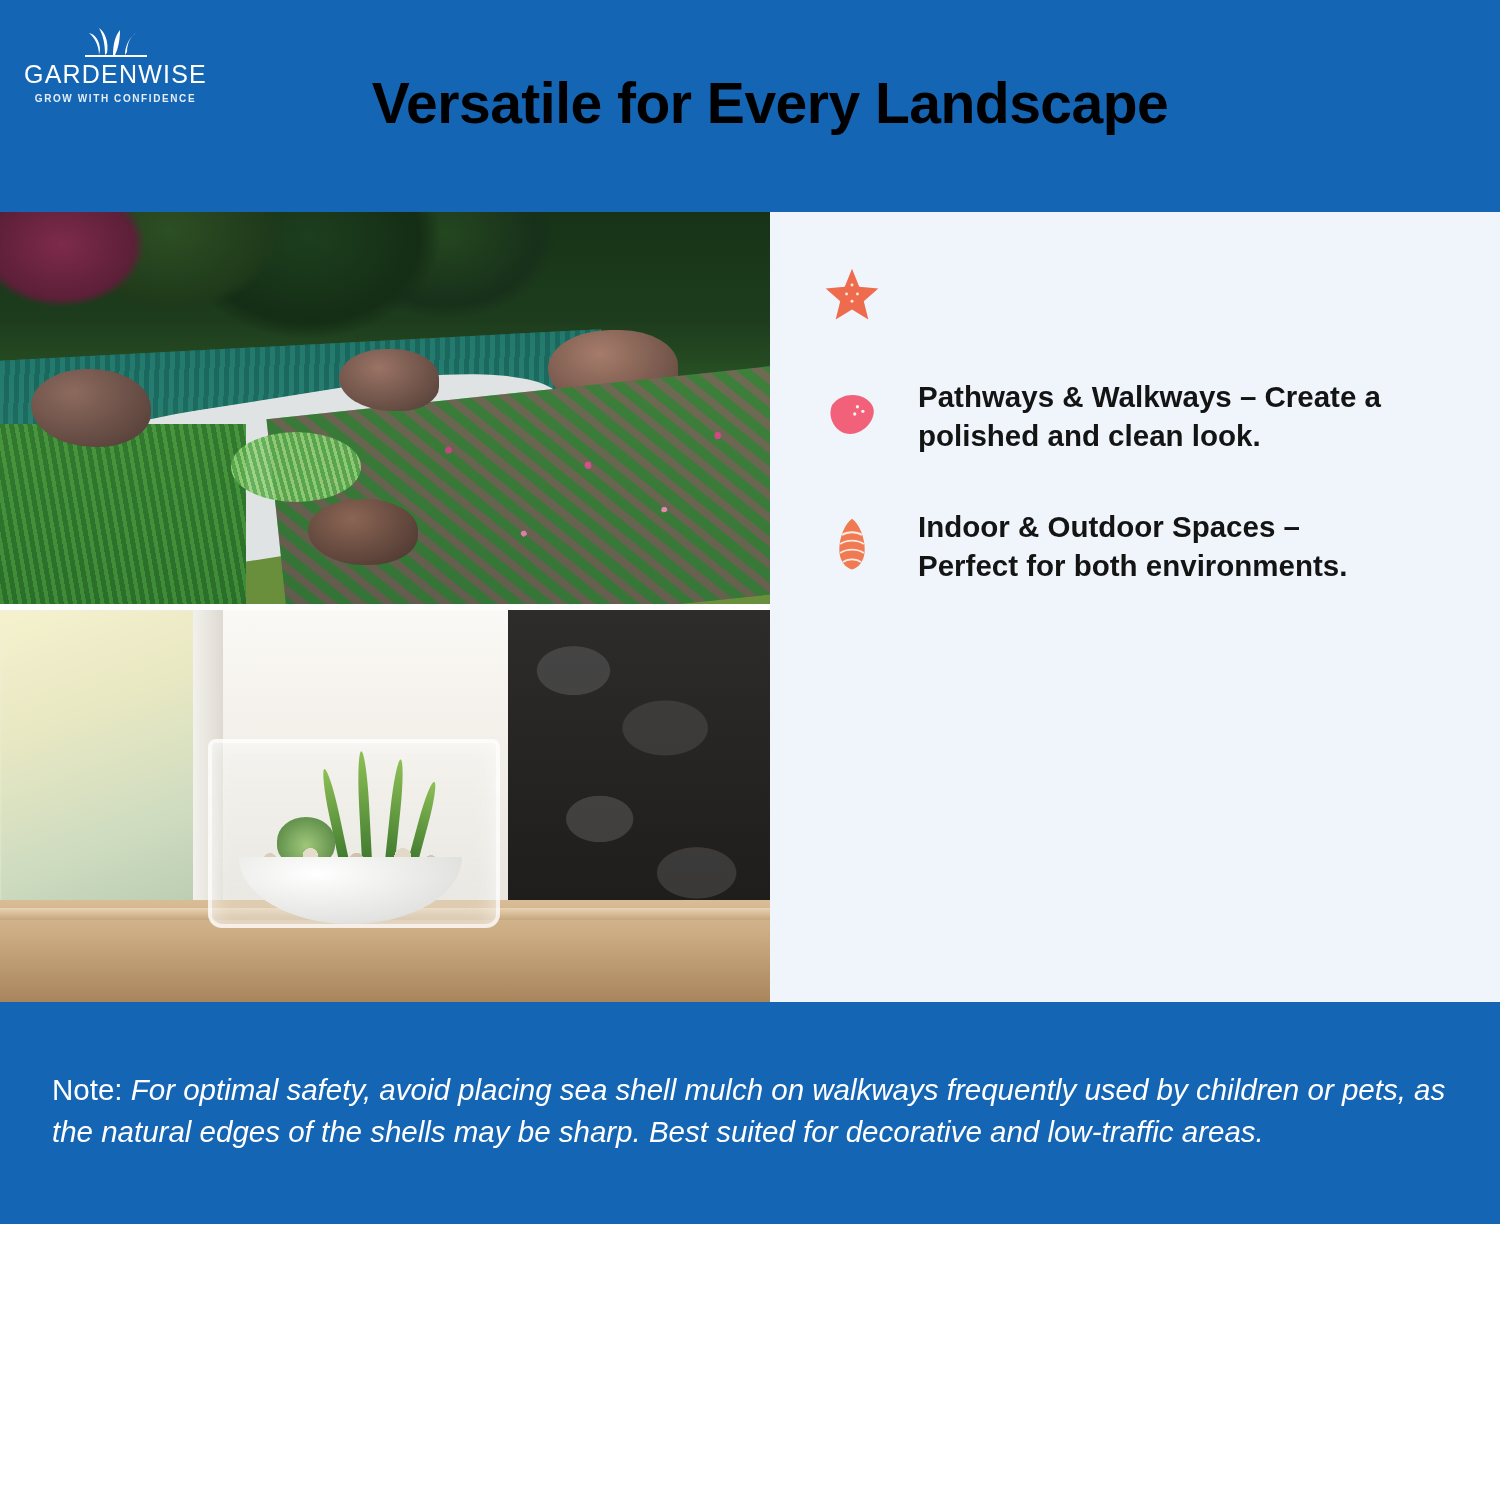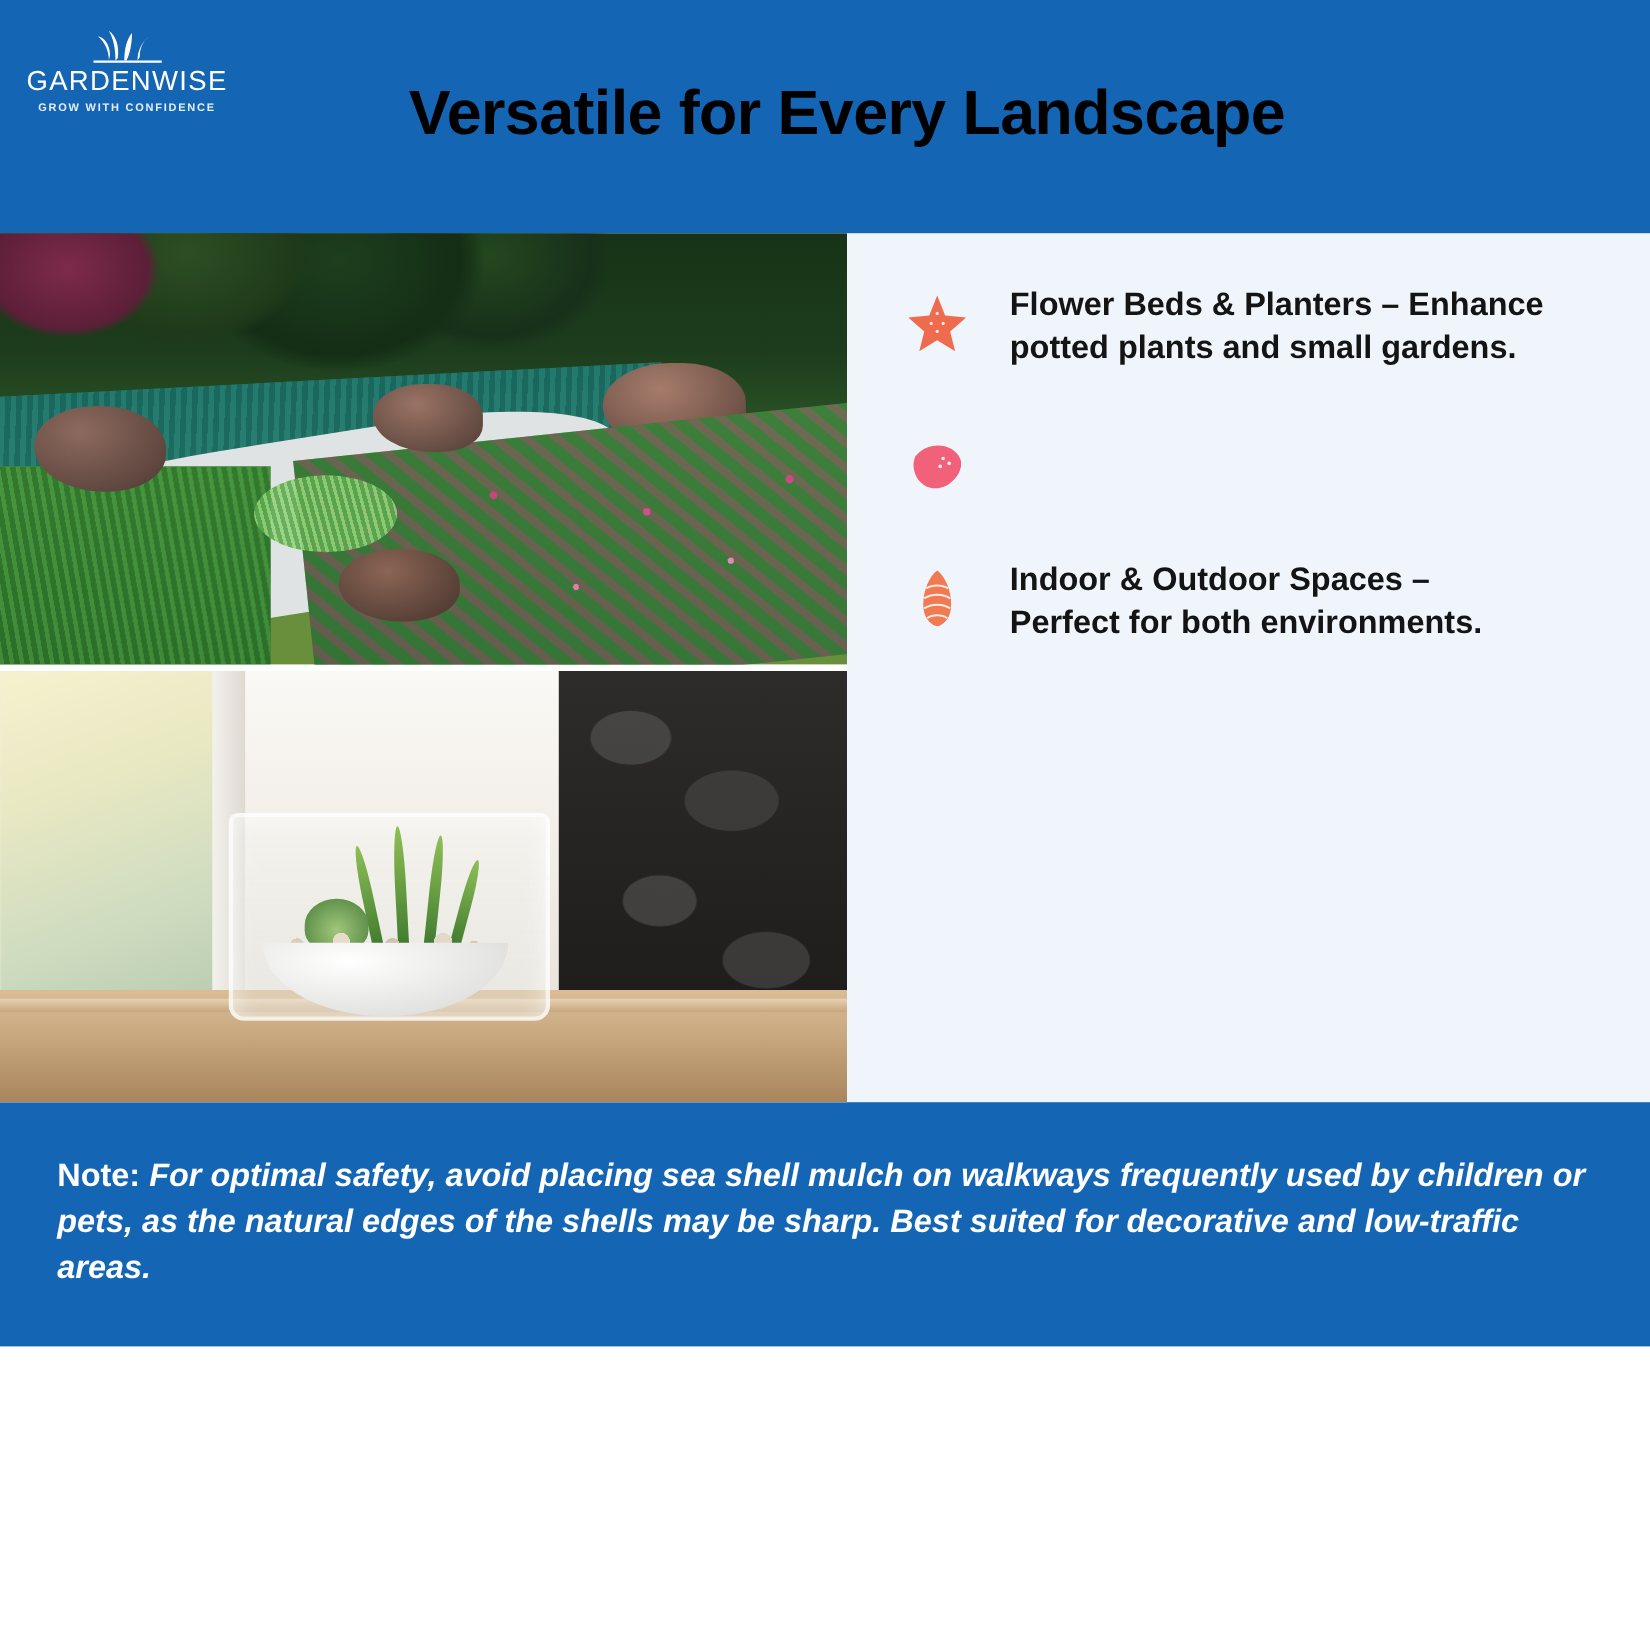--- a/index.html
+++ b/index.html
@@ -367,7 +367,6 @@
             </g>
           </svg>
         </div>
-        <div class="feature-text">Flower Beds &amp; Planters – Enhance potted plants and small gardens.</div>
       </div>
 
       <div class="feature">

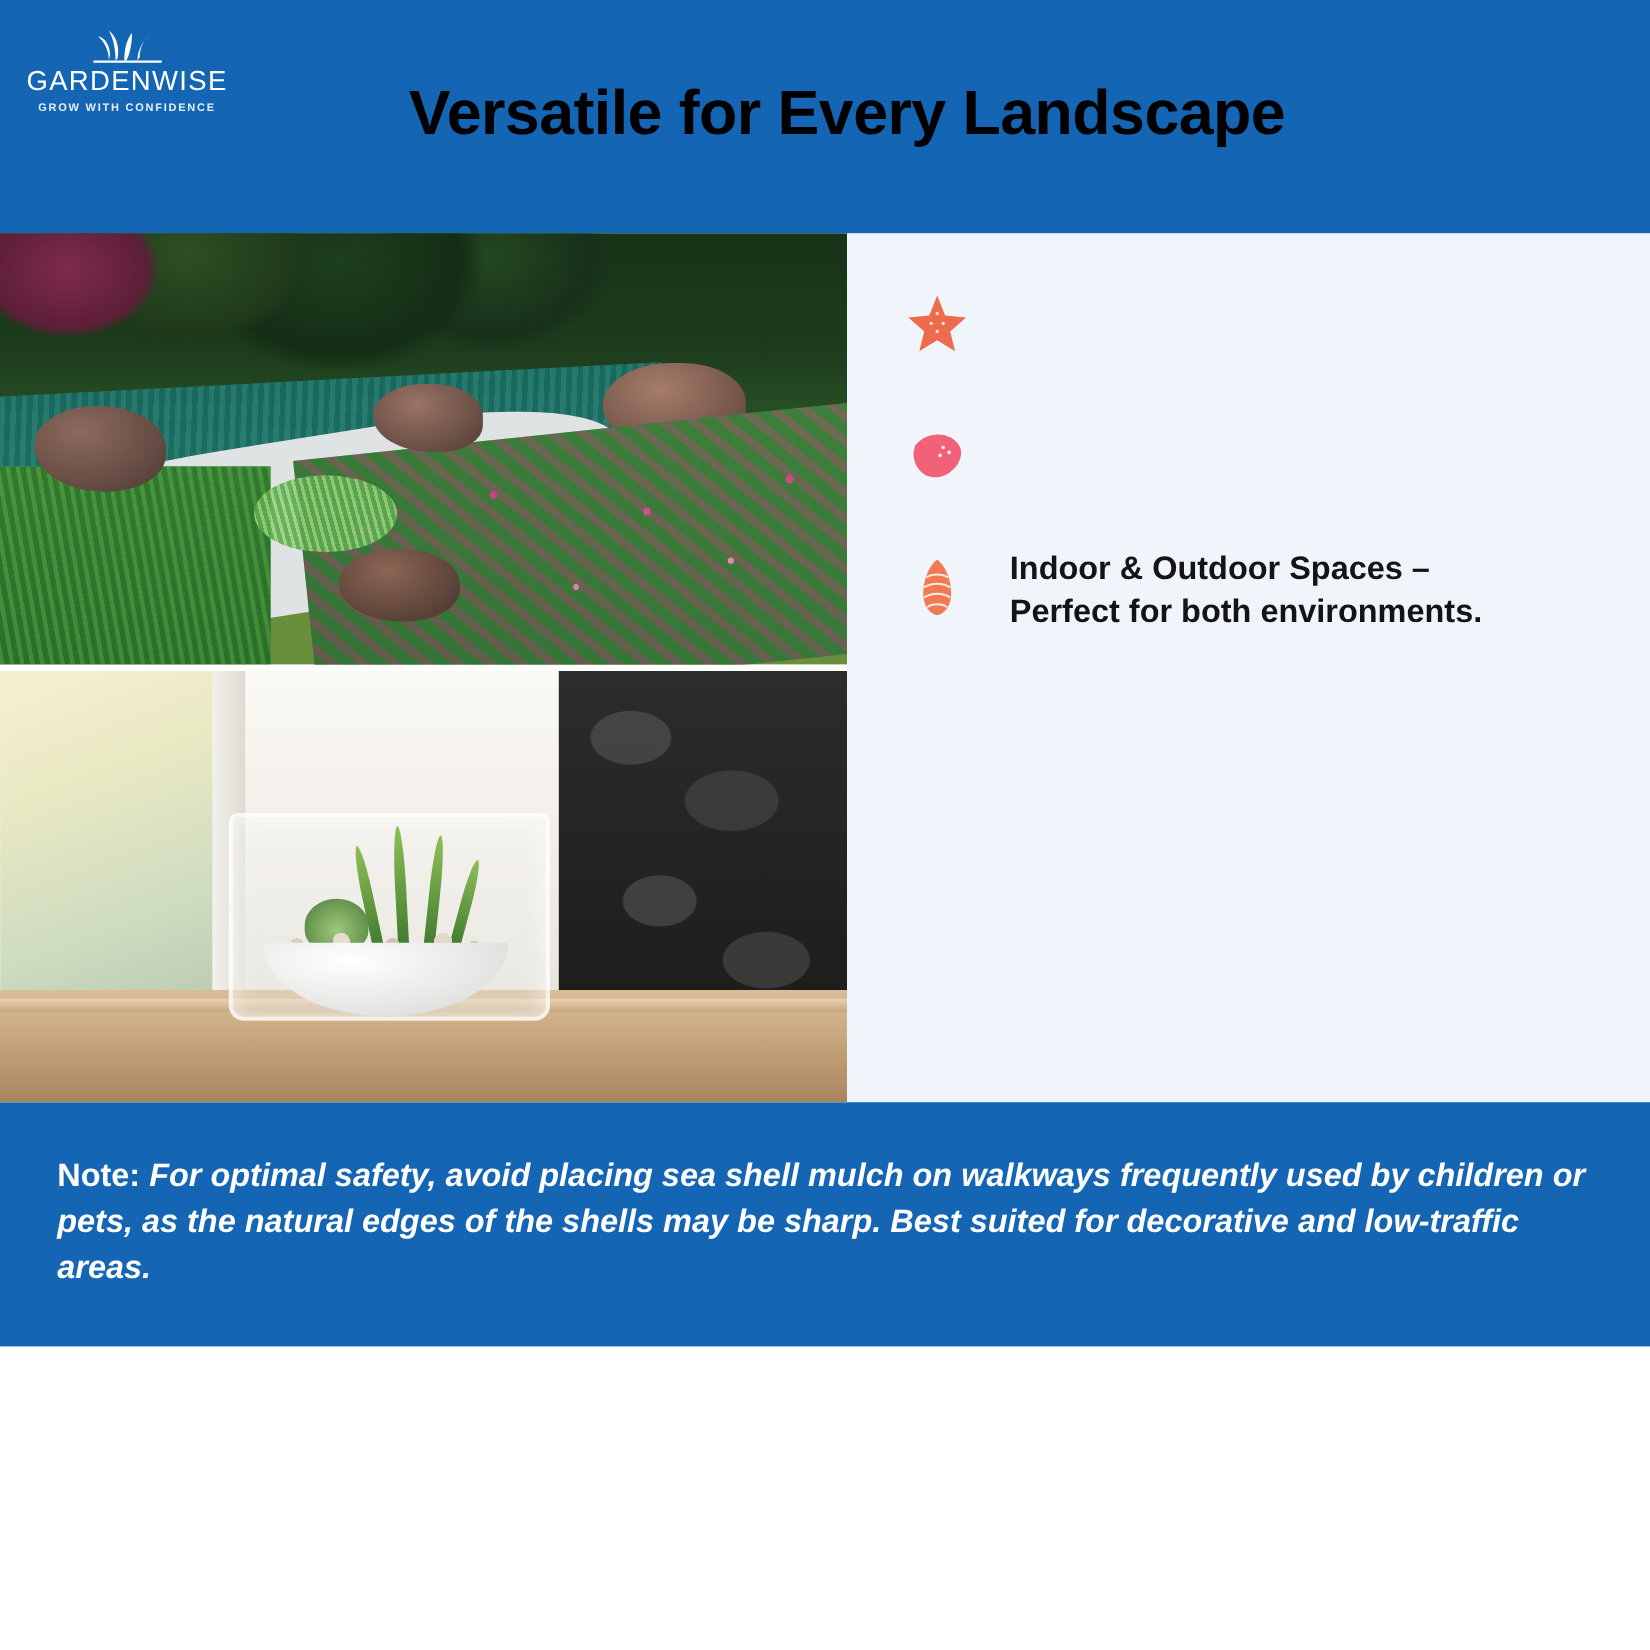--- a/index.html
+++ b/index.html
@@ -381,6 +381,7 @@
             </g>
           </svg>
         </div>
+        <div class="feature-text">Pathways &amp; Walkways – Create a polished and clean look.</div>
       </div>
 
 

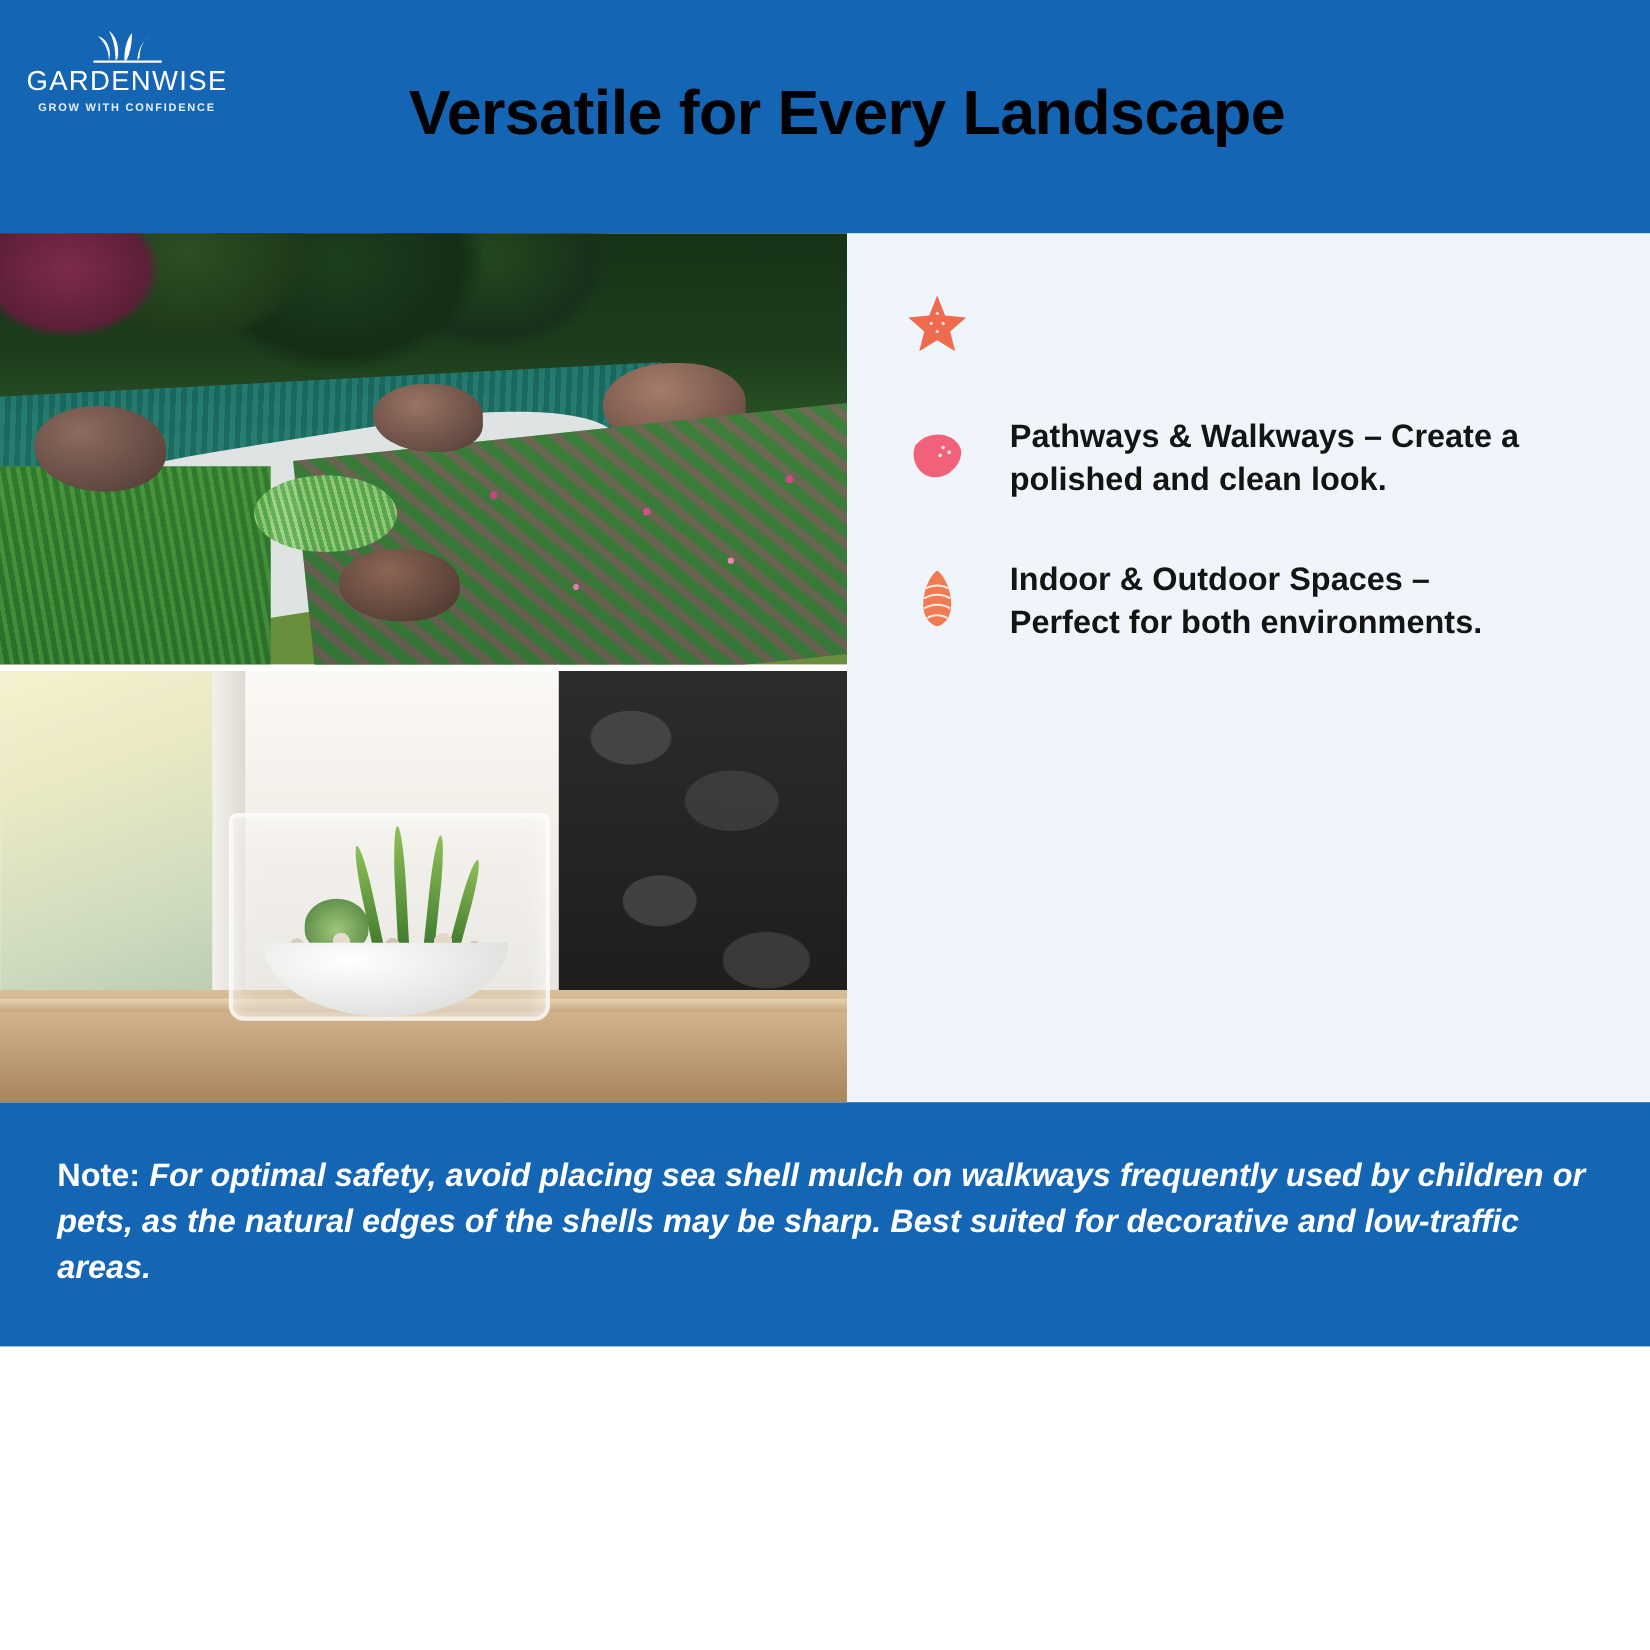--- a/index.html
+++ b/index.html
@@ -290,7 +290,7 @@
     font-size: 29.5px;
     line-height: 1.42;
     font-style: italic;
-    font-weight: bold;
+    font-weight: normal;
   }
   .note .note-label {
     font-style: normal;

